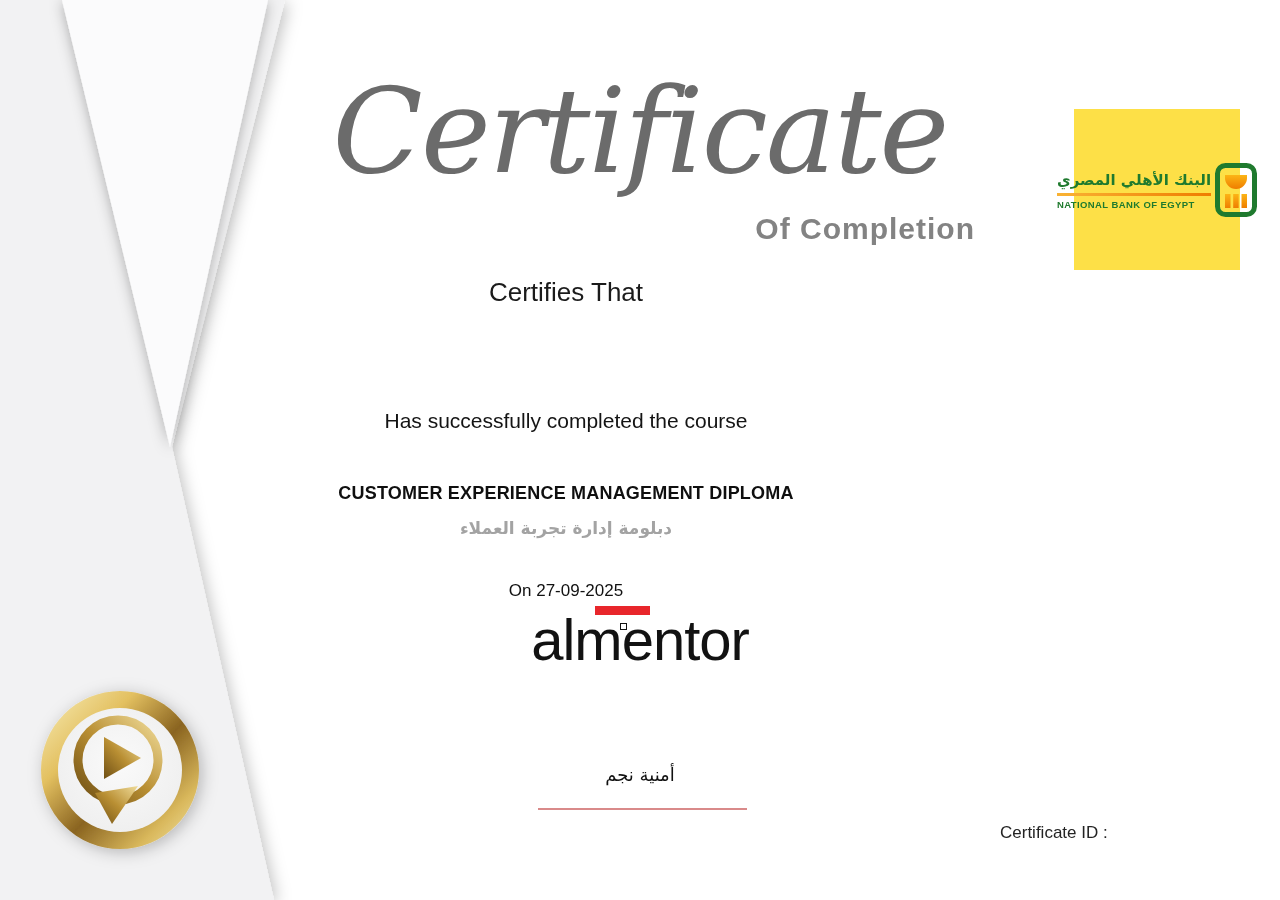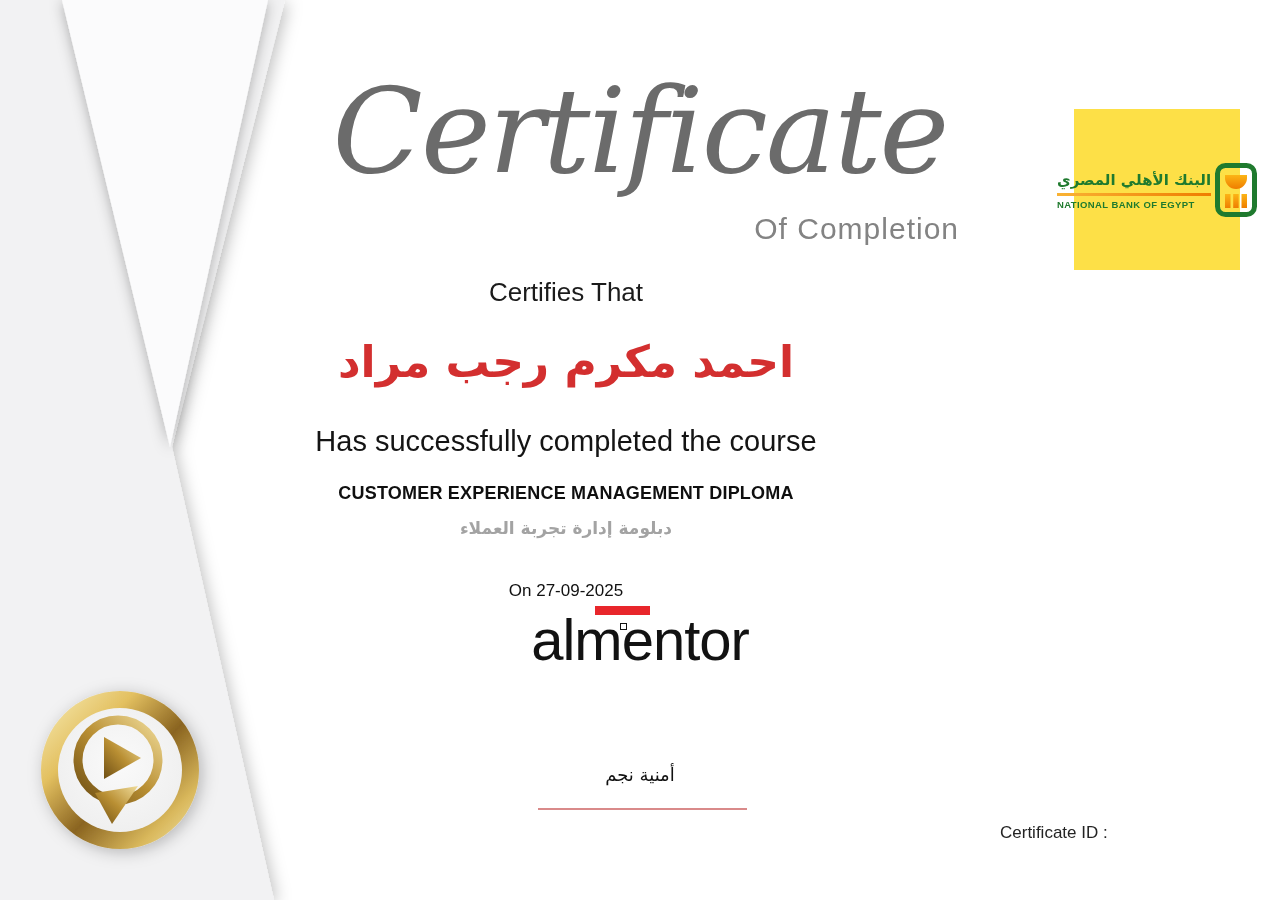--- a/index.html
+++ b/index.html
@@ -18,8 +18,8 @@
     font-size:118px;line-height:1.25;color:#6b6b6b;letter-spacing:-2px;
   }
   .subtitle{
-    position:absolute;top:212px;right:332px;
-    font-size:30px;color:#838383;letter-spacing:1px;font-weight:400;
+    position:absolute;top:212px;right:316px;
+    font-size:30px;color:#838383;letter-spacing:1px;font-weight:700;
   }
 
   

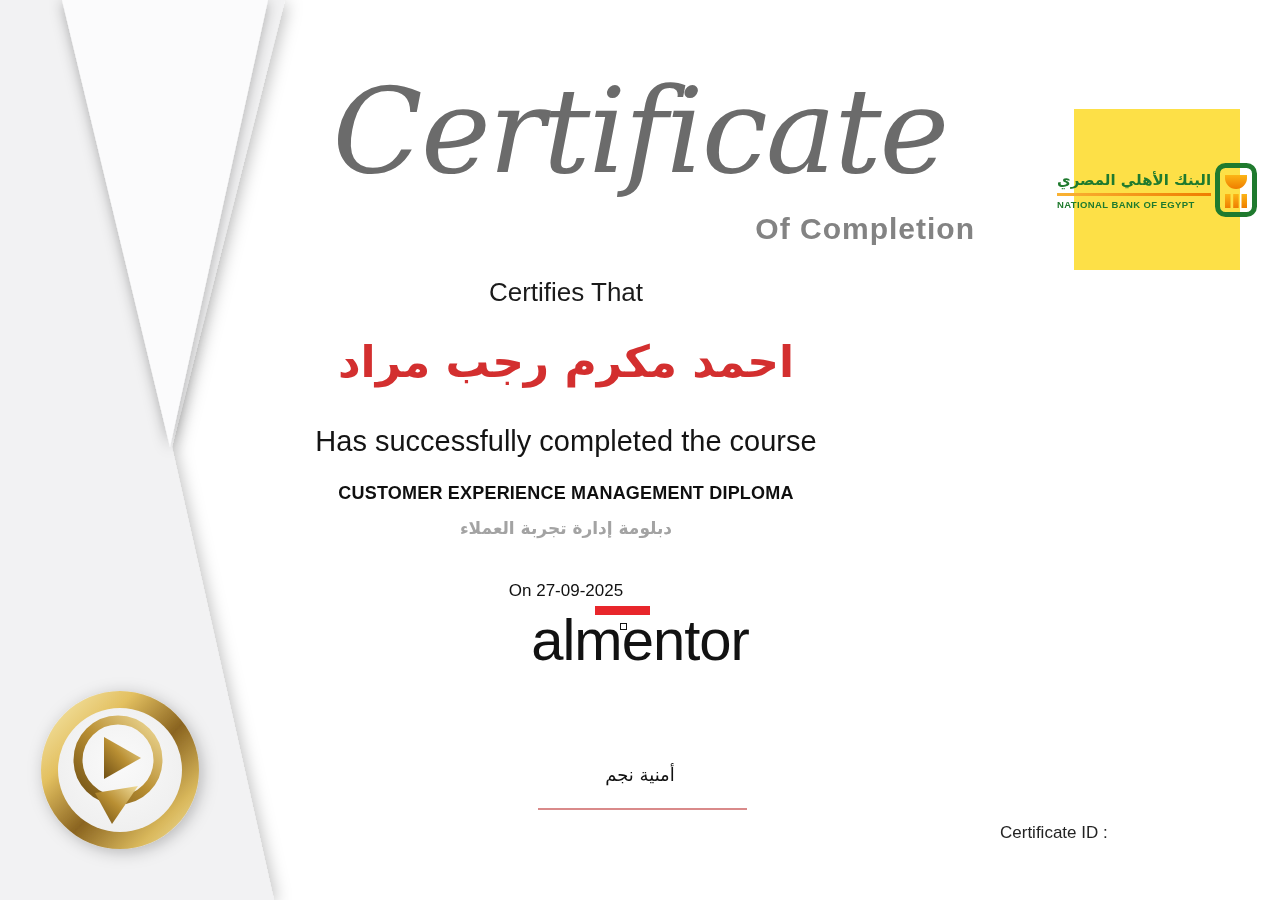--- a/index.html
+++ b/index.html
@@ -154,7 +154,6 @@
   </div>
 
   <div class="centered certifies">Certifies That</div>
-  <div class="centered recipient">احمد مكرم رجب مراد</div>
   <div class="centered completed">Has successfully completed the course</div>
   <div class="centered course-en">CUSTOMER EXPERIENCE MANAGEMENT DIPLOMA</div>
   <div class="centered course-ar">دبلومة إدارة تجربة العملاء</div>

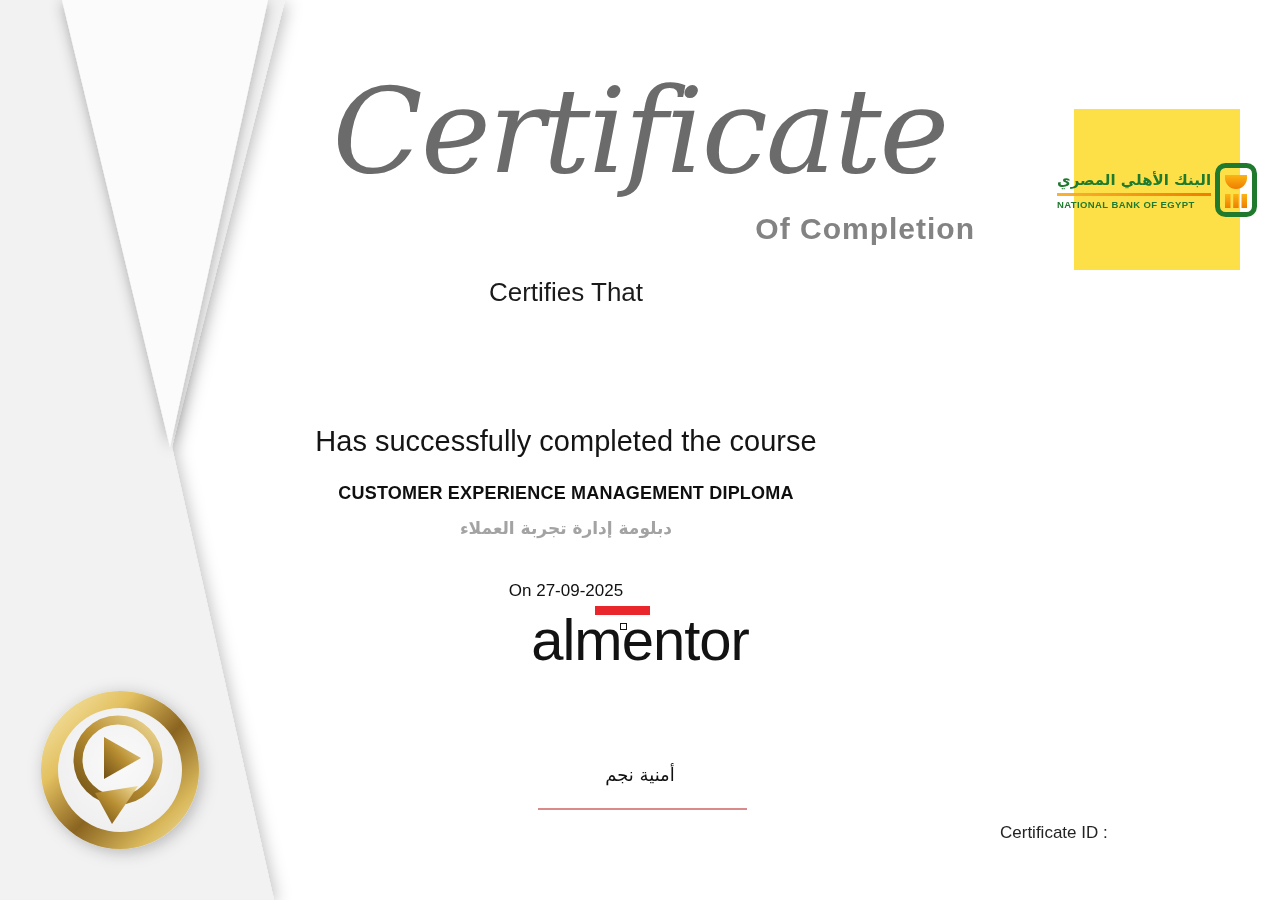--- a/index.html
+++ b/index.html
@@ -45,7 +45,7 @@
     top:336px;font-size:44px;font-weight:bold;color:#d32f2f;
     font-family:"DejaVu Sans",sans-serif;direction:rtl;
   }
-  .completed{top:425px;font-size:29px;color:#141414;}
+  .completed{top:409px;font-size:21px;color:#141414;}
   .course-en{top:483px;font-size:18px;font-weight:bold;color:#0f0f0f;letter-spacing:0.2px;}
   .course-ar{
     top:518px;font-size:17px;font-weight:bold;color:#a3a3a3;

